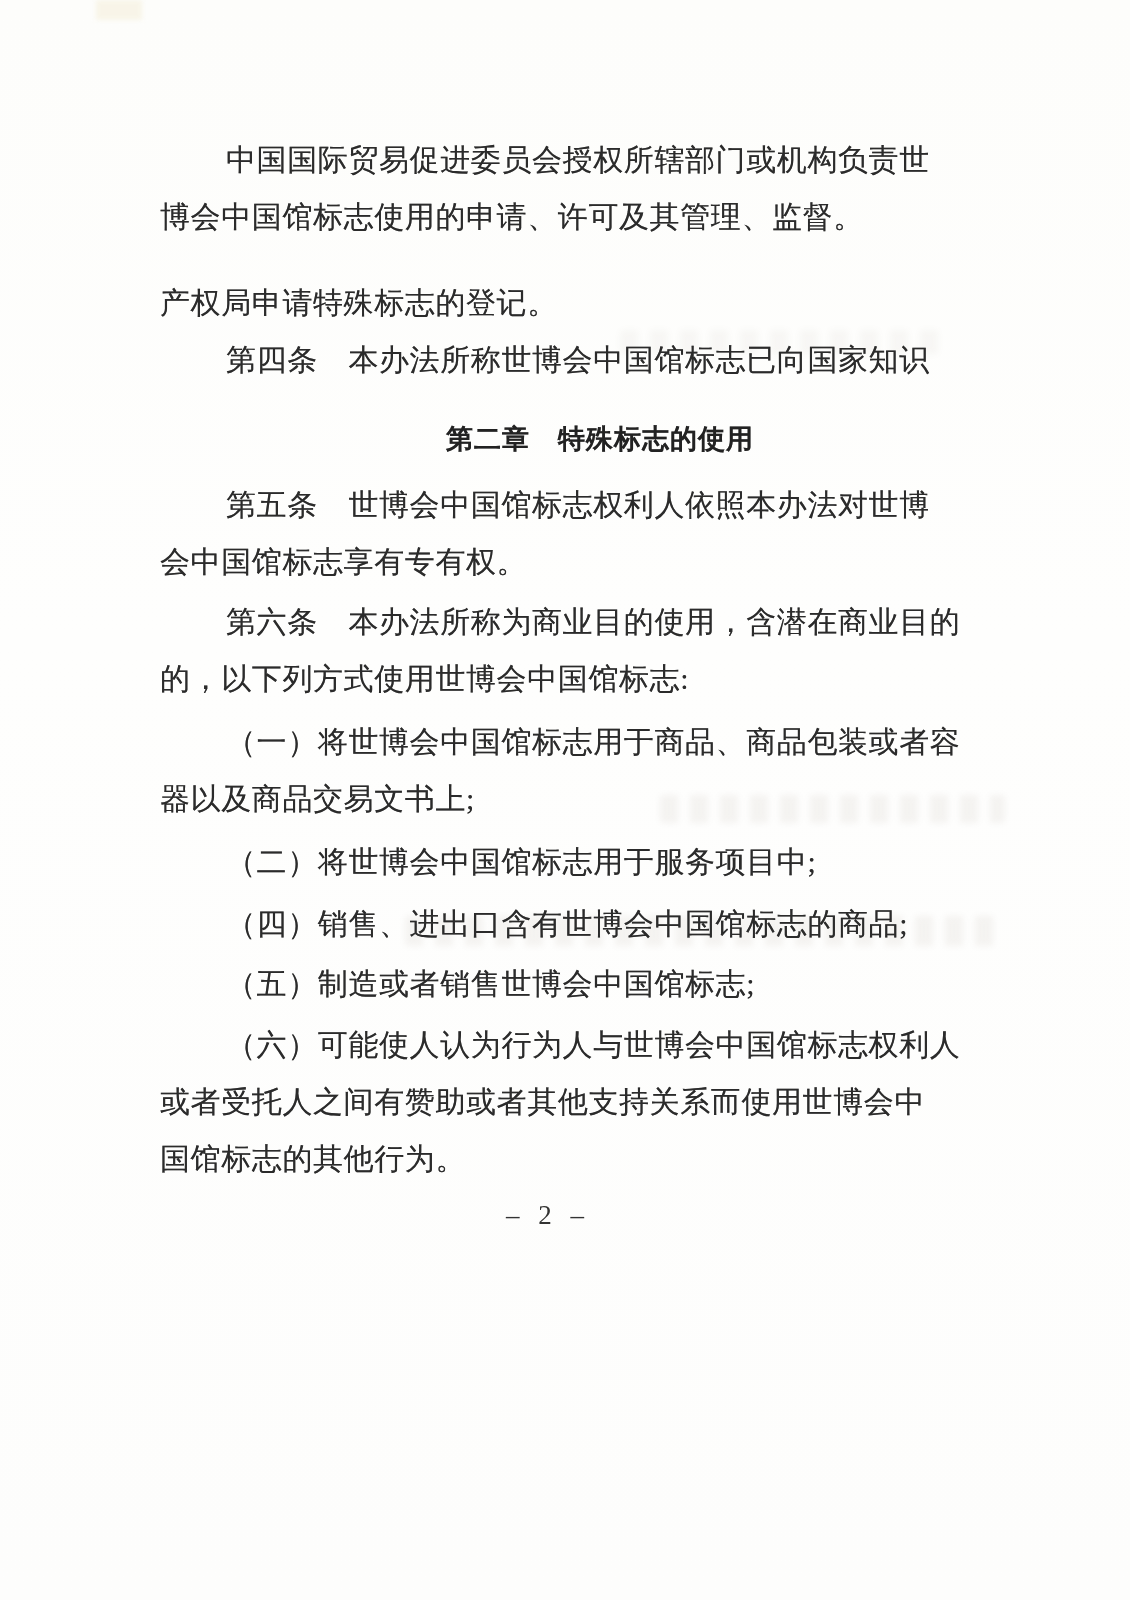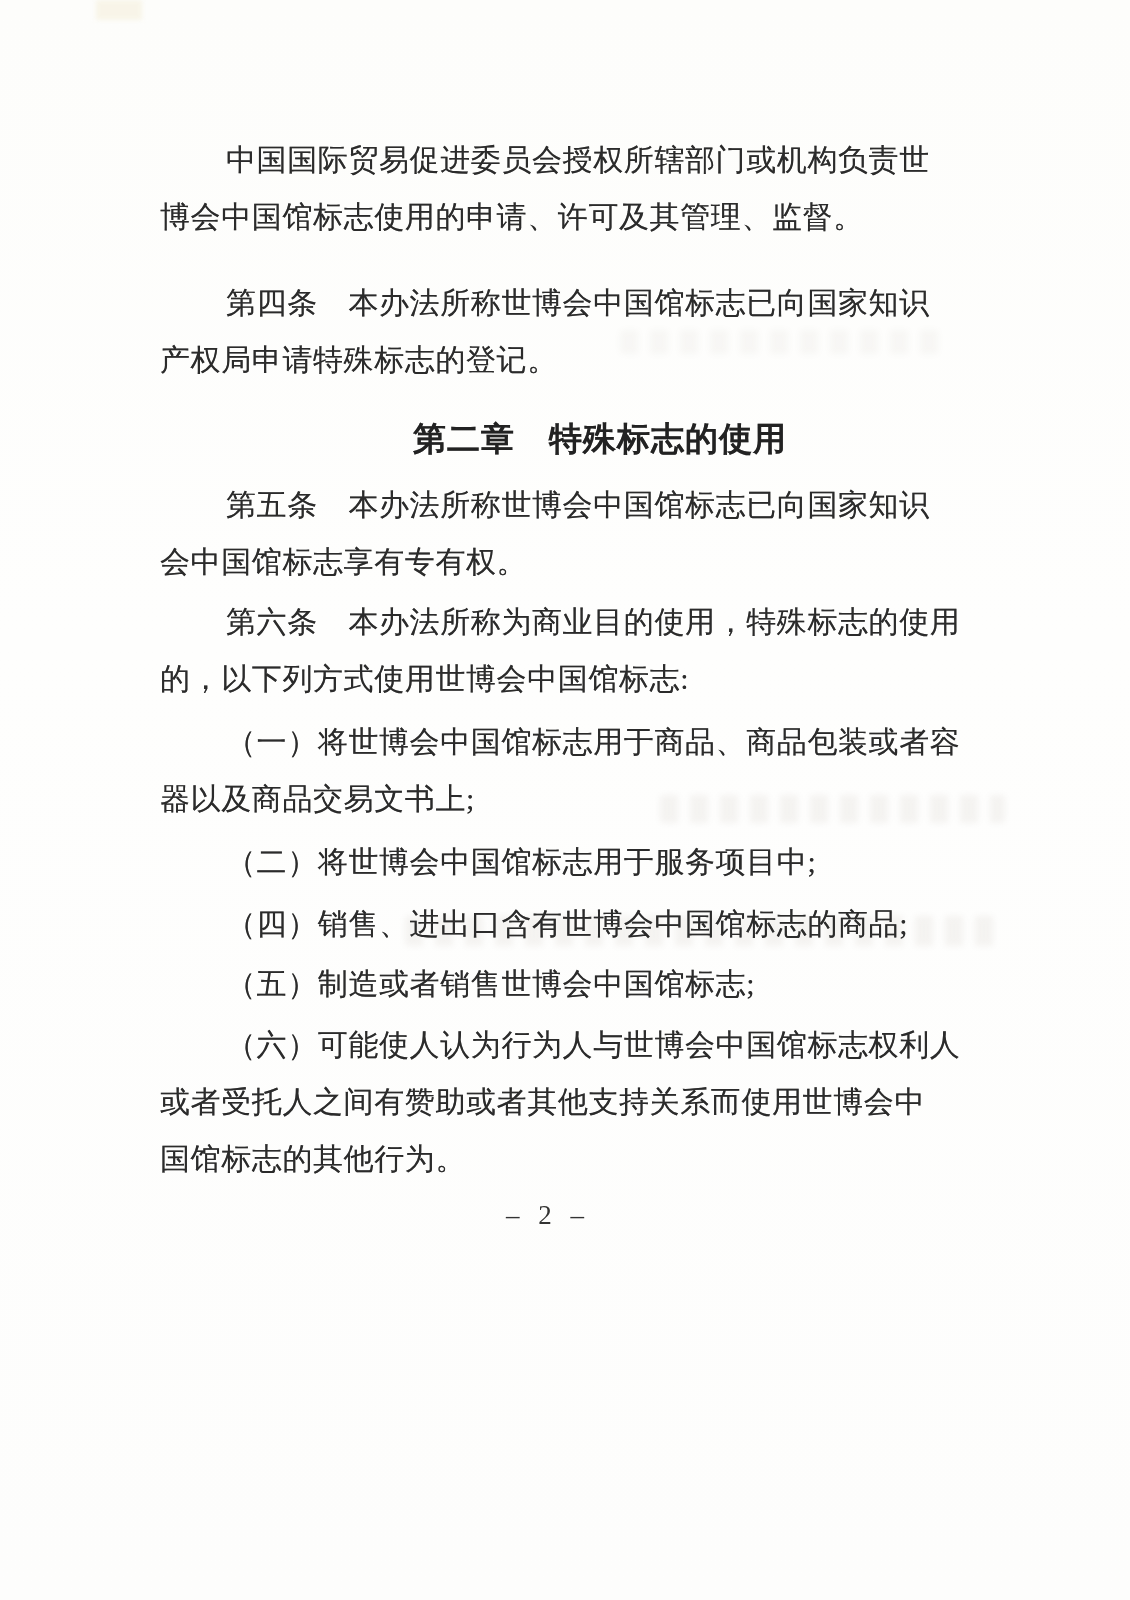--- a/index.html
+++ b/index.html
@@ -99,8 +99,8 @@
     </div>
 
     <div class="block paragraph" style="margin-top:29px">
+      <div class="line">产权局申请特殊标志的登记。</div>
       <div class="line first">第四条　本办法所称世博会中国馆标志已向国家知识</div>
-      <div class="line">产权局申请特殊标志的登记。</div>
     </div>
 
     <div class="block chapter" style="margin-top:23px">

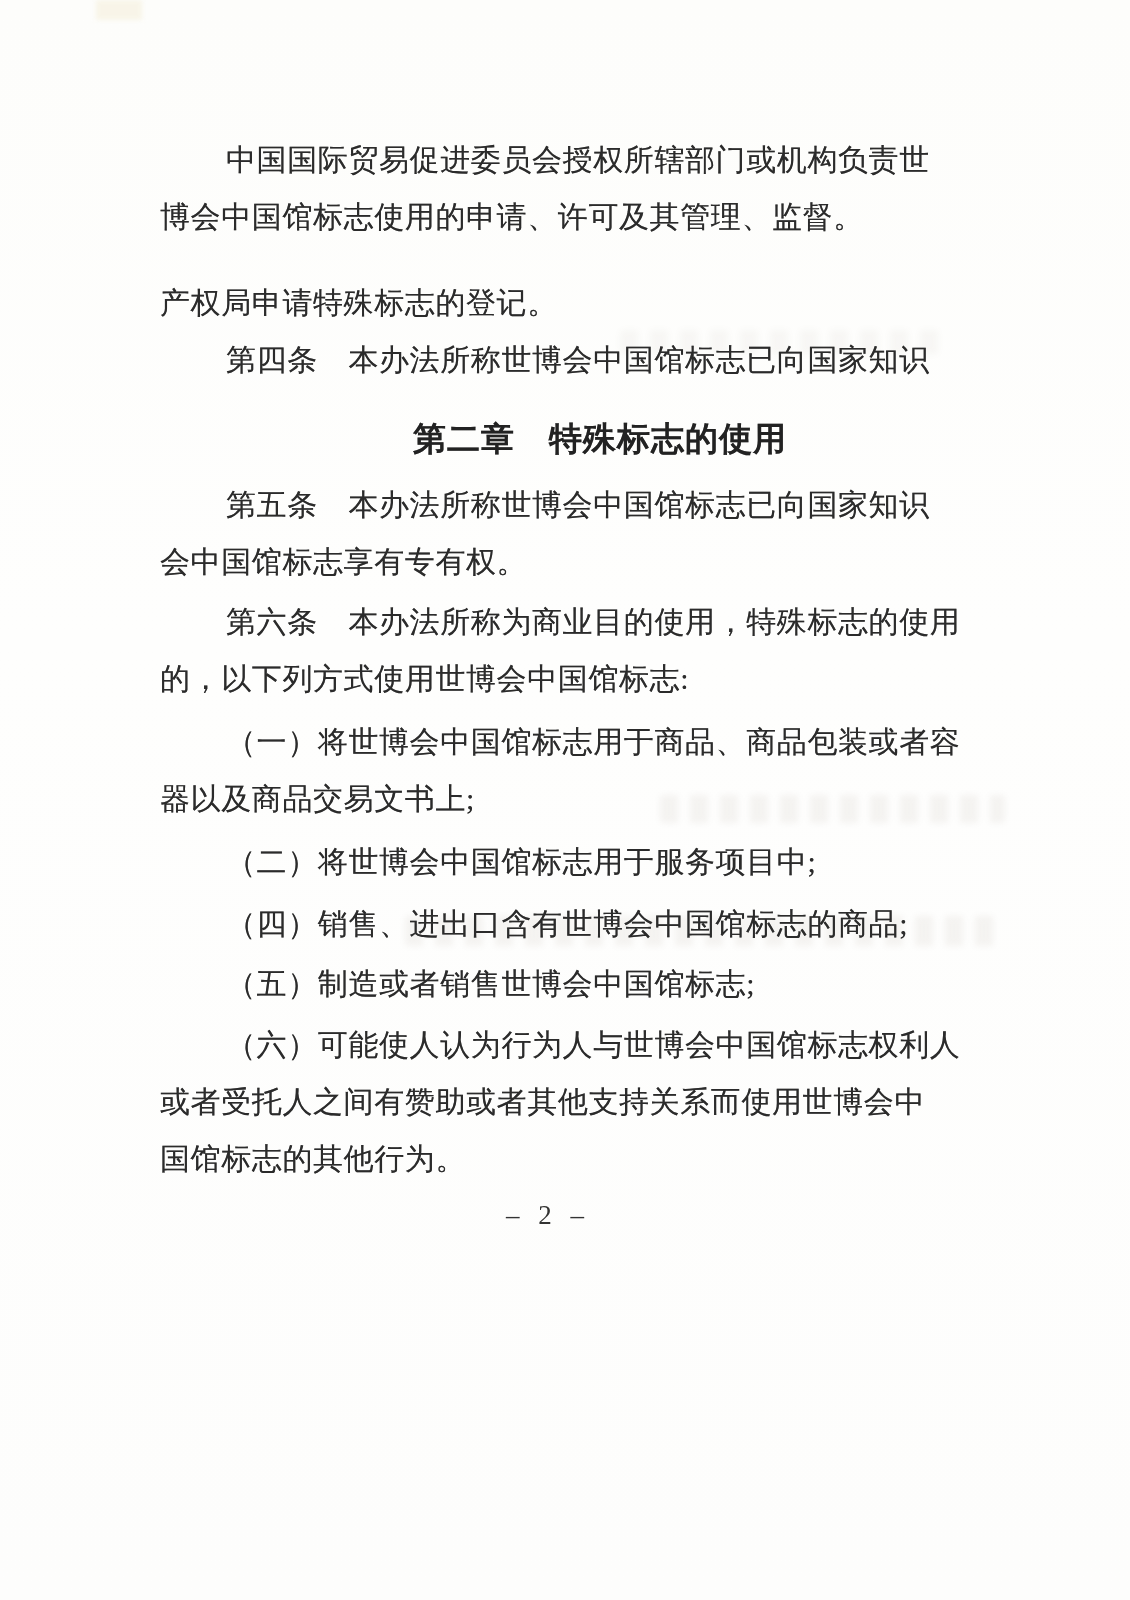--- a/index.html
+++ b/index.html
@@ -39,7 +39,7 @@
   .block.chapter .line {
     text-align: center;
     font-weight: 700;
-    font-size: 33px;
+    font-size: 27px;
     letter-spacing: 1px;
     position: relative;
     left: 30px;

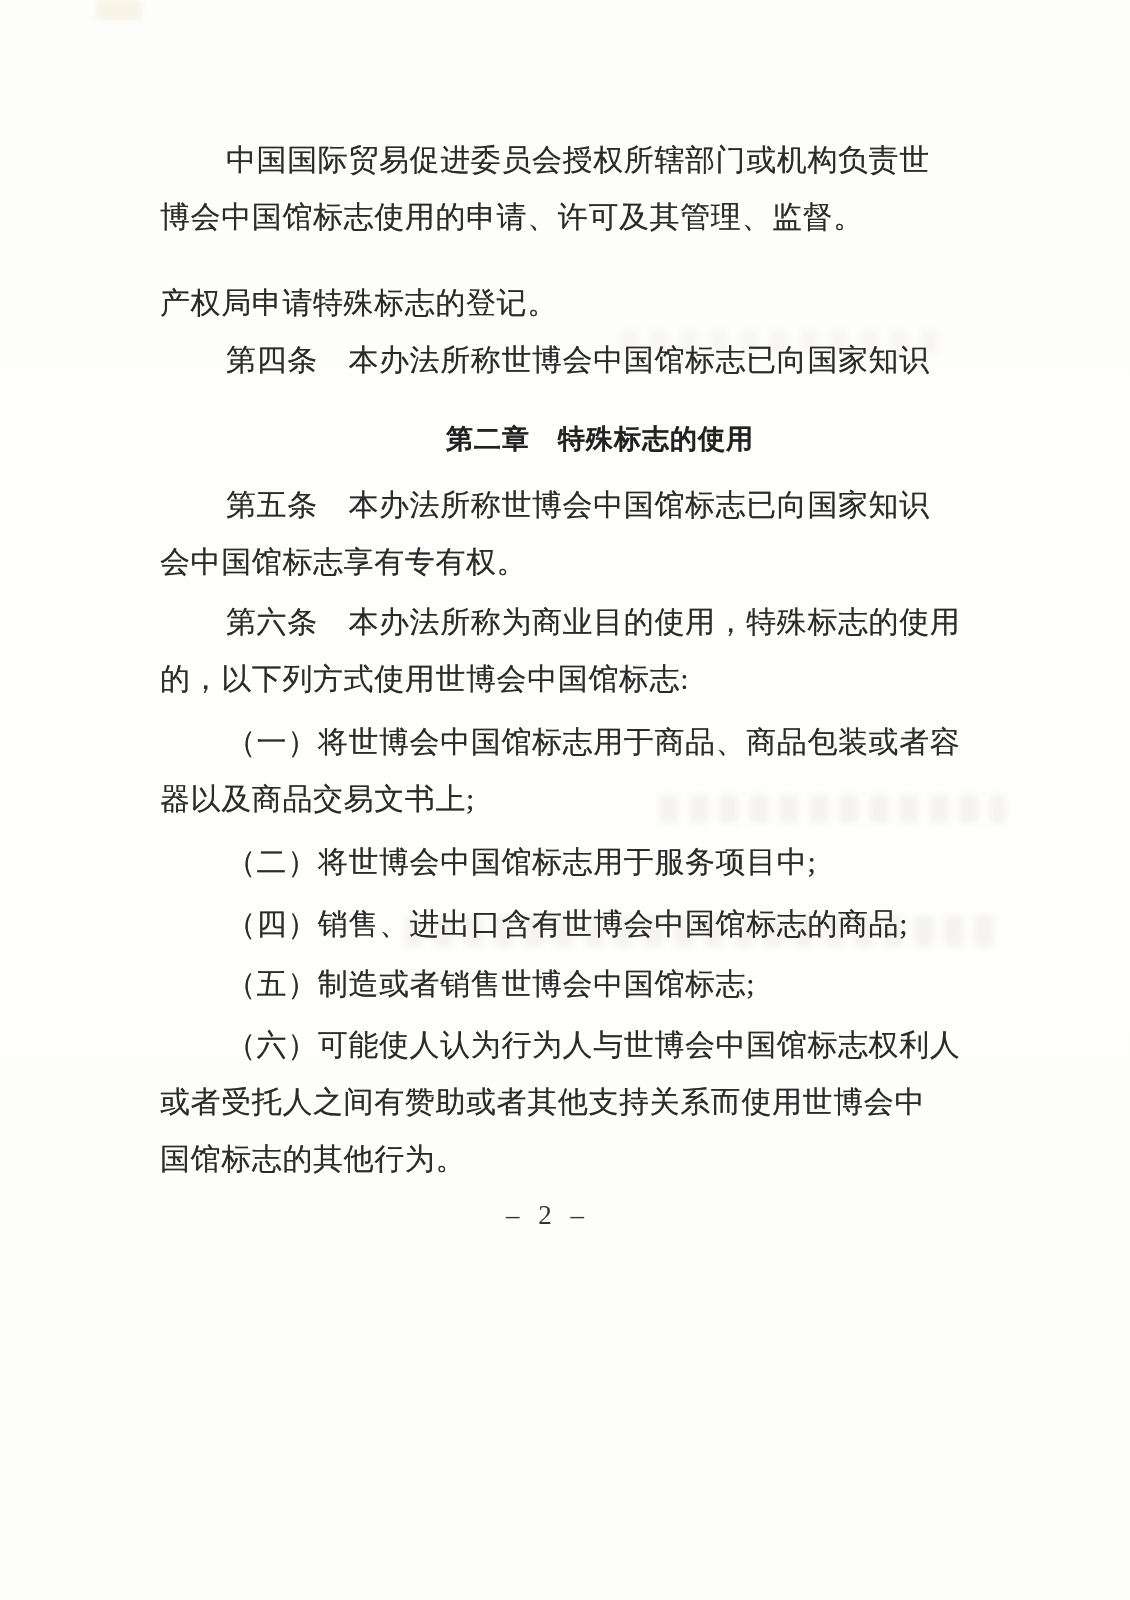--- a/index.html
+++ b/index.html
@@ -108,7 +108,7 @@
     </div>
 
     <div class="block paragraph" style="margin-top:8px">
-      <div class="line first">第五条　本办法所称世博会中国馆标志已向国家知识</div>
+      <div class="line first">第五条　世博会中国馆标志权利人依照本办法对世博</div>
       <div class="line">会中国馆标志享有专有权。</div>
     </div>
 

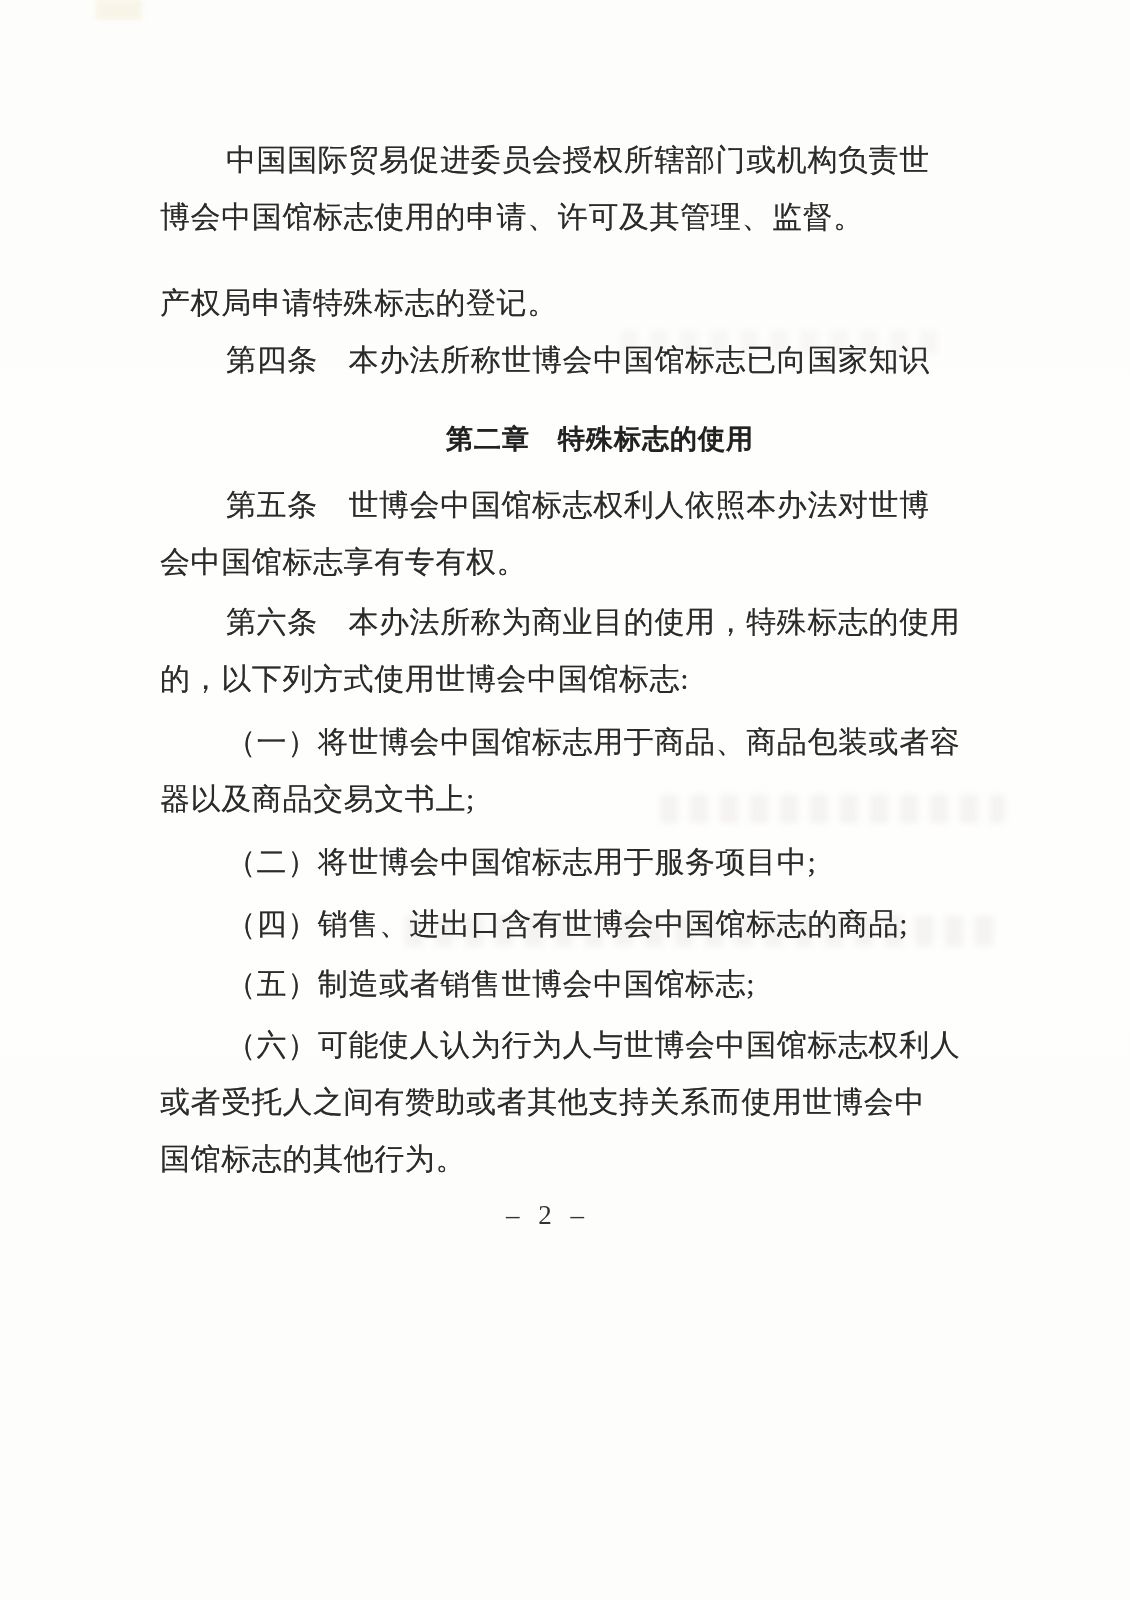--- a/index.html
+++ b/index.html
@@ -114,7 +114,7 @@
 
 
     <div class="block paragraph" style="margin-top:3px">
-      <div class="line first">第六条　本办法所称为商业目的使用，特殊标志的使用</div>
+      <div class="line first">第六条　本办法所称为商业目的使用，含潜在商业目的</div>
       <div class="line">的，以下列方式使用世博会中国馆标志:</div>
     </div>
 

